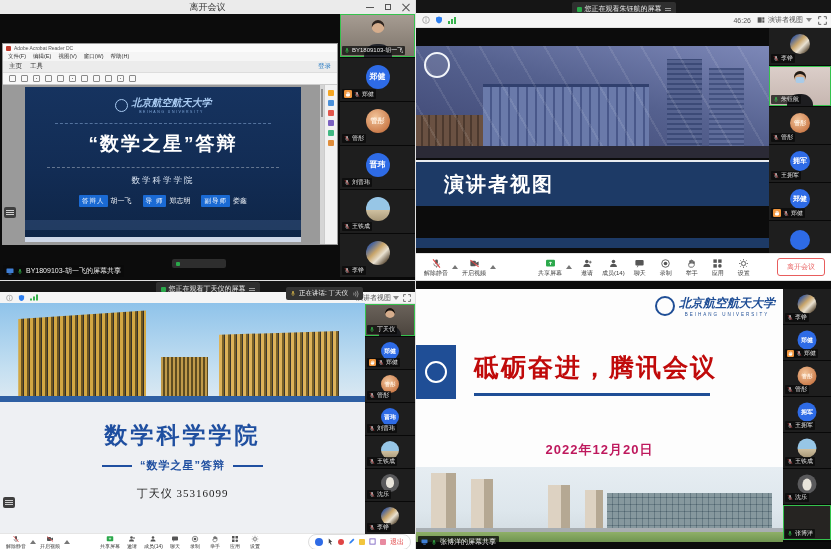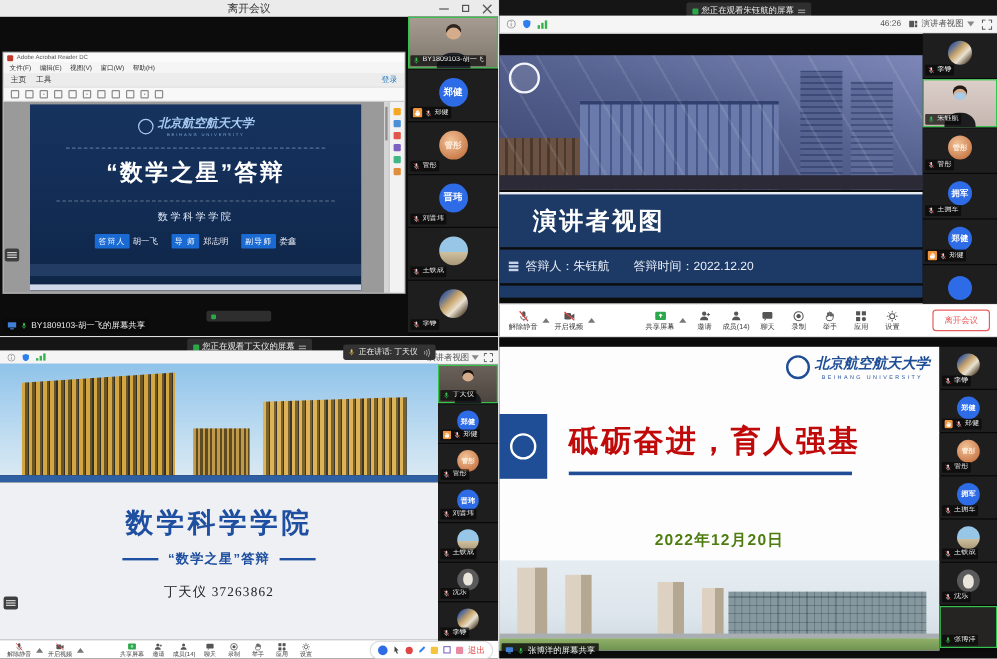--- a/index.html
+++ b/index.html
@@ -421,14 +421,6 @@
     <span class="bh-ring" style="position:absolute;left:8px;top:6px;width:26px;height:26px;border:2px solid #f2f5fa;background:rgba(255,255,255,.12)"></span>
   </div>
   <div class="tr-band1">演讲者视图</div>
-  <div class="tr-band2">
-    <span class="listicon">
-          <i></i>
-          <i></i>
-          <i></i>
-        </span>
-    <span>答辩人：朱钰航　　答辩时间：2022.12.20</span>
-  </div>
   <div class="tr-band3"></div>
 
   <div class="btoolbar" style="height:27px">

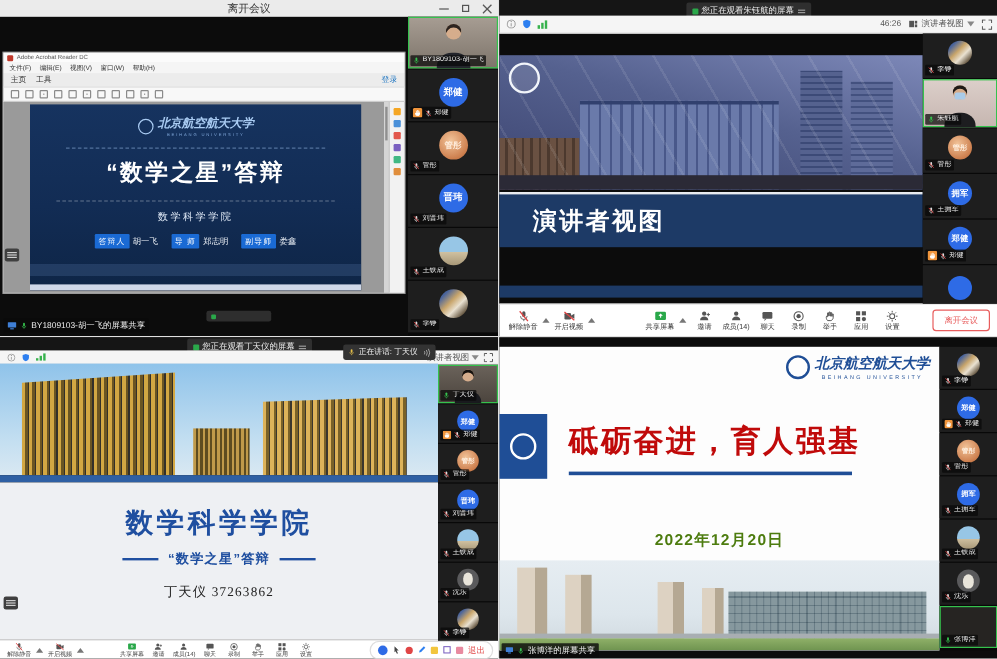--- a/index.html
+++ b/index.html
@@ -868,7 +868,7 @@
     <div class="br-bluesq">
       <span class="bh-ring" style="width:22px;height:22px;border:2px solid #fff"></span>
     </div>
-    <div class="br-title">砥砺奋进，育人强基</div>
+    <div class="br-title">砥砺奋进，腾讯会议</div>
     <div class="br-underline"></div>
     <div class="br-date">2022年12月20日</div>
     <div class="br-photo">

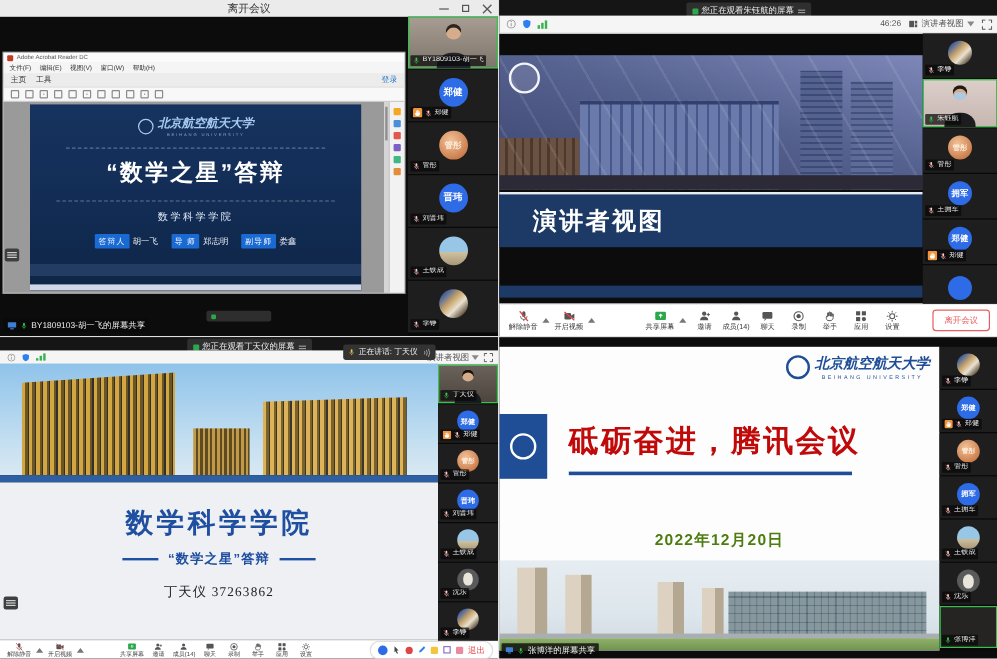--- a/index.html
+++ b/index.html
@@ -161,7 +161,7 @@
 .br-title{position:absolute;left:58px;top:62px;color:#c00a0a;font-size:25px;font-weight:bold;letter-spacing:2px;white-space:nowrap}
 .br-underline{position:absolute;left:58px;top:104px;width:236px;height:3px;background:#1f4e96}
 .br-presenter{position:absolute;left:0;right:0;top:128px;text-align:center;color:#111;font-size:13px;font-weight:bold;letter-spacing:1px}
-.br-date{position:absolute;left:0;right:0;top:152px;text-align:center;color:#4d7c0f;font-size:13px;font-weight:bold;letter-spacing:1px}
+.br-date{position:absolute;left:0;right:0;top:152px;text-align:center;color:#be185d;font-size:13px;font-weight:bold;letter-spacing:1px}
 .br-photo{position:absolute;left:0;right:0;top:178px;bottom:0;background:linear-gradient(#e6edf2 0%,#dde6ec 60%,#cfd8de 100%);overflow:hidden}
 .pillar{position:absolute;bottom:14%;background:linear-gradient(90deg,#ddd2c2 60%,#b5a893 60%)}
 .br-bld{position:absolute;left:52%;width:45%;top:34%;bottom:14%;

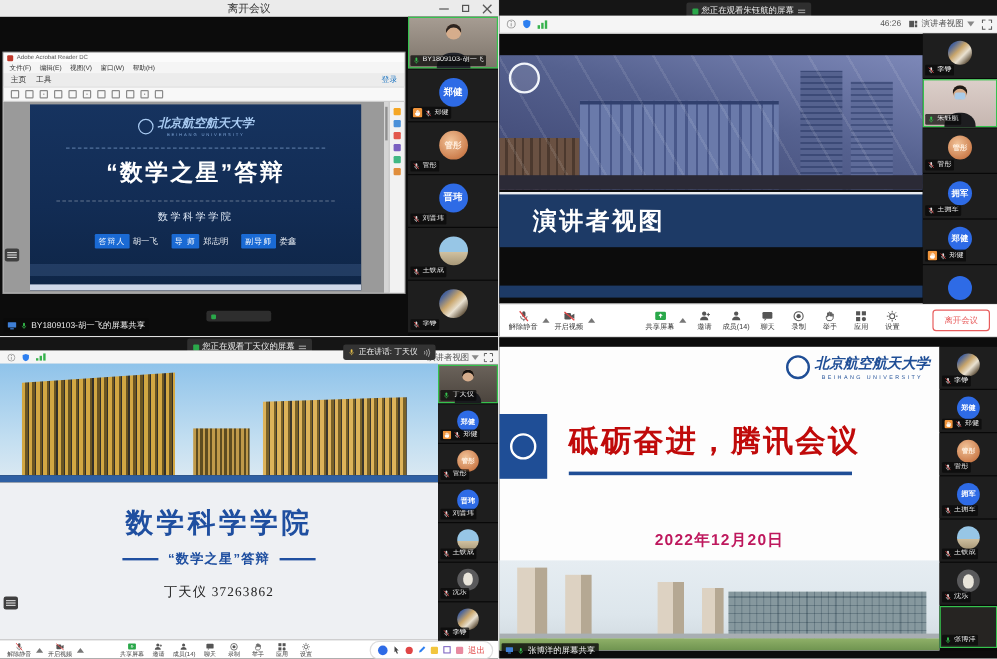--- a/index.html
+++ b/index.html
@@ -652,7 +652,7 @@
       <span class="bl-sub">“数学之星”答辩</span>
       <span class="dashline"></span>
     </div>
-    <div class="bl-author">丁天仪  37263862</div>
+    <div class="bl-author">丁天仪  35316099</div>
   </div>
 
   <div class="hamburger" style="left:3px;top:216px">

